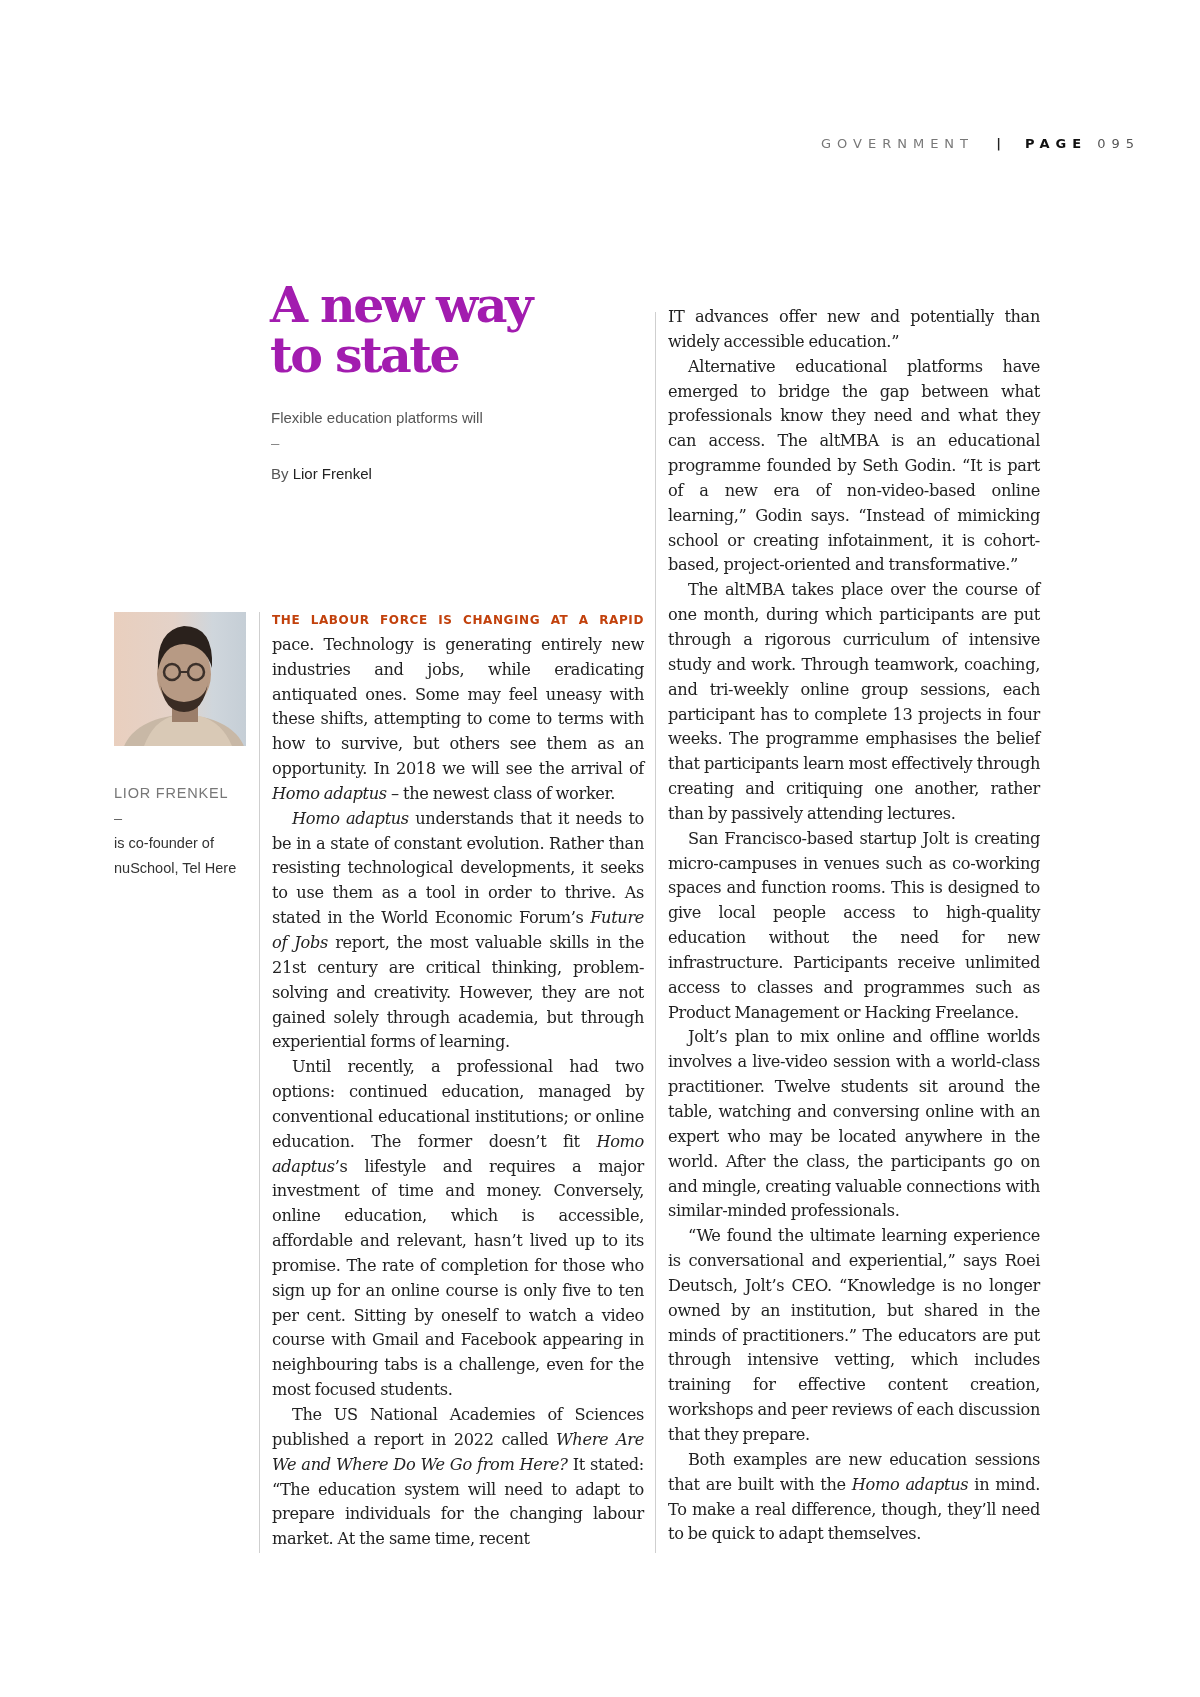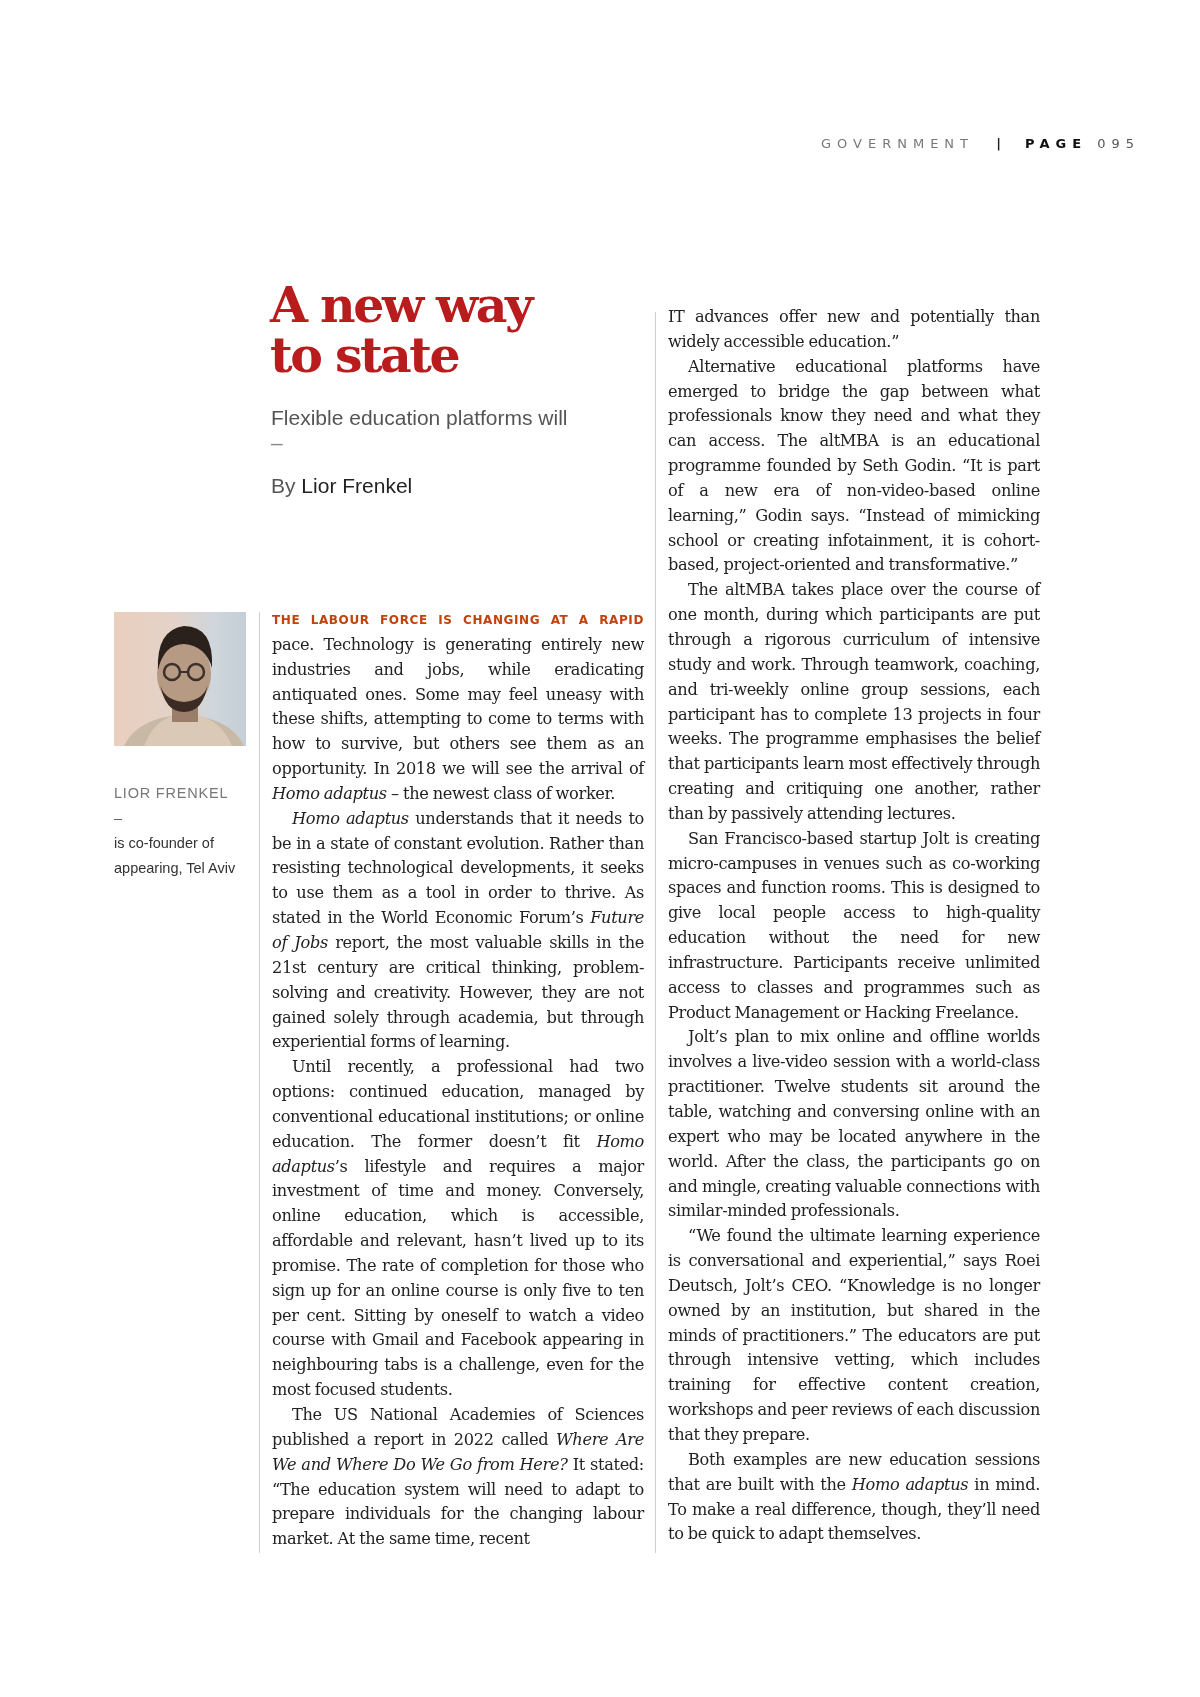--- a/index.html
+++ b/index.html
@@ -17,7 +17,7 @@
     .title {
       position: absolute; left: 270px; top: 280px; margin: 0;
       font-family: "DejaVu Serif", serif; font-weight: bold; font-size: 49px;
-      line-height: 50px; letter-spacing: -2.5px; color: #b91c1c; width: 360px;
+      line-height: 50px; letter-spacing: -2.5px; color: #a21caf; width: 360px;
     }
     .standfirst {
       position: absolute; left: 271px; top: 405px; width: 340px;

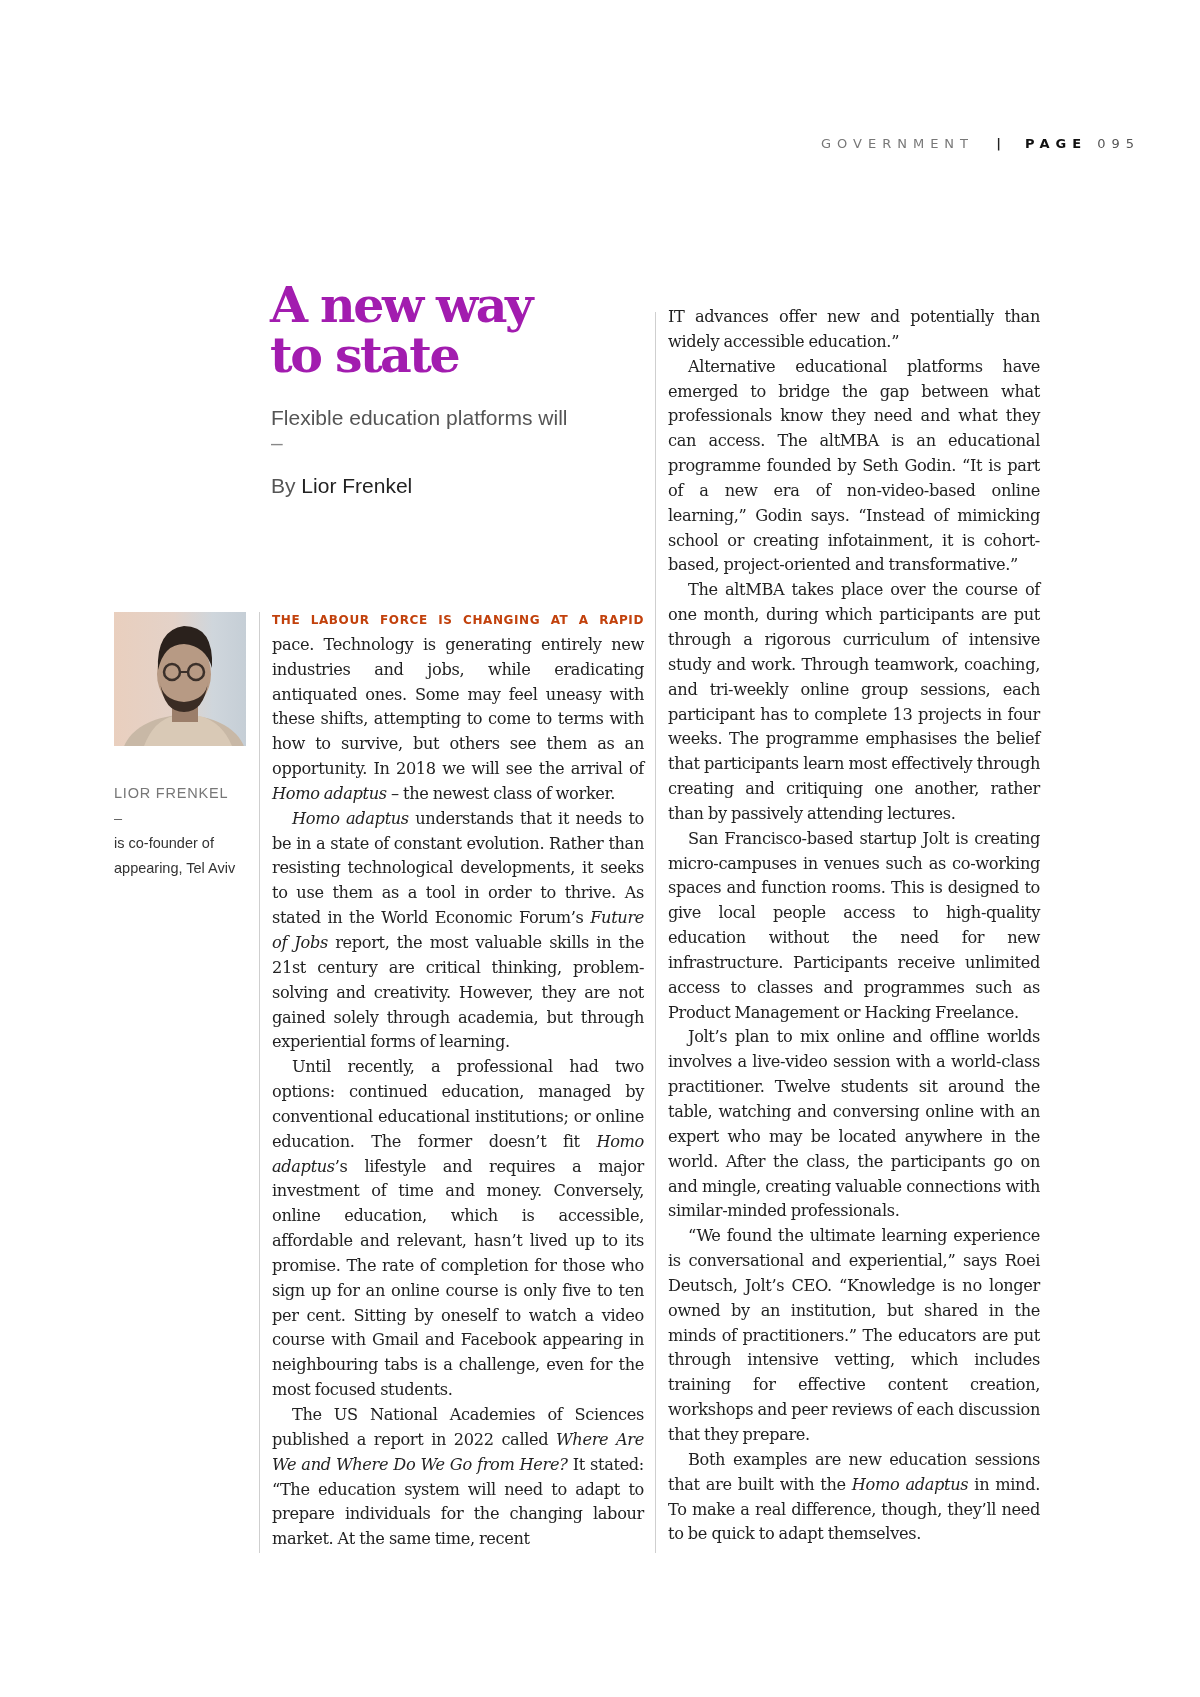--- a/index.html
+++ b/index.html
@@ -21,7 +21,7 @@
     }
     .standfirst {
       position: absolute; left: 271px; top: 405px; width: 340px;
-      font-family: "Liberation Sans", sans-serif; font-size: 21px; line-height: 25px;
+      font-family: "Liberation Sans", sans-serif; font-size: 15px; line-height: 25px;
       color: #555; font-weight: normal;
     }
     .standfirst .dash { color: #888; }

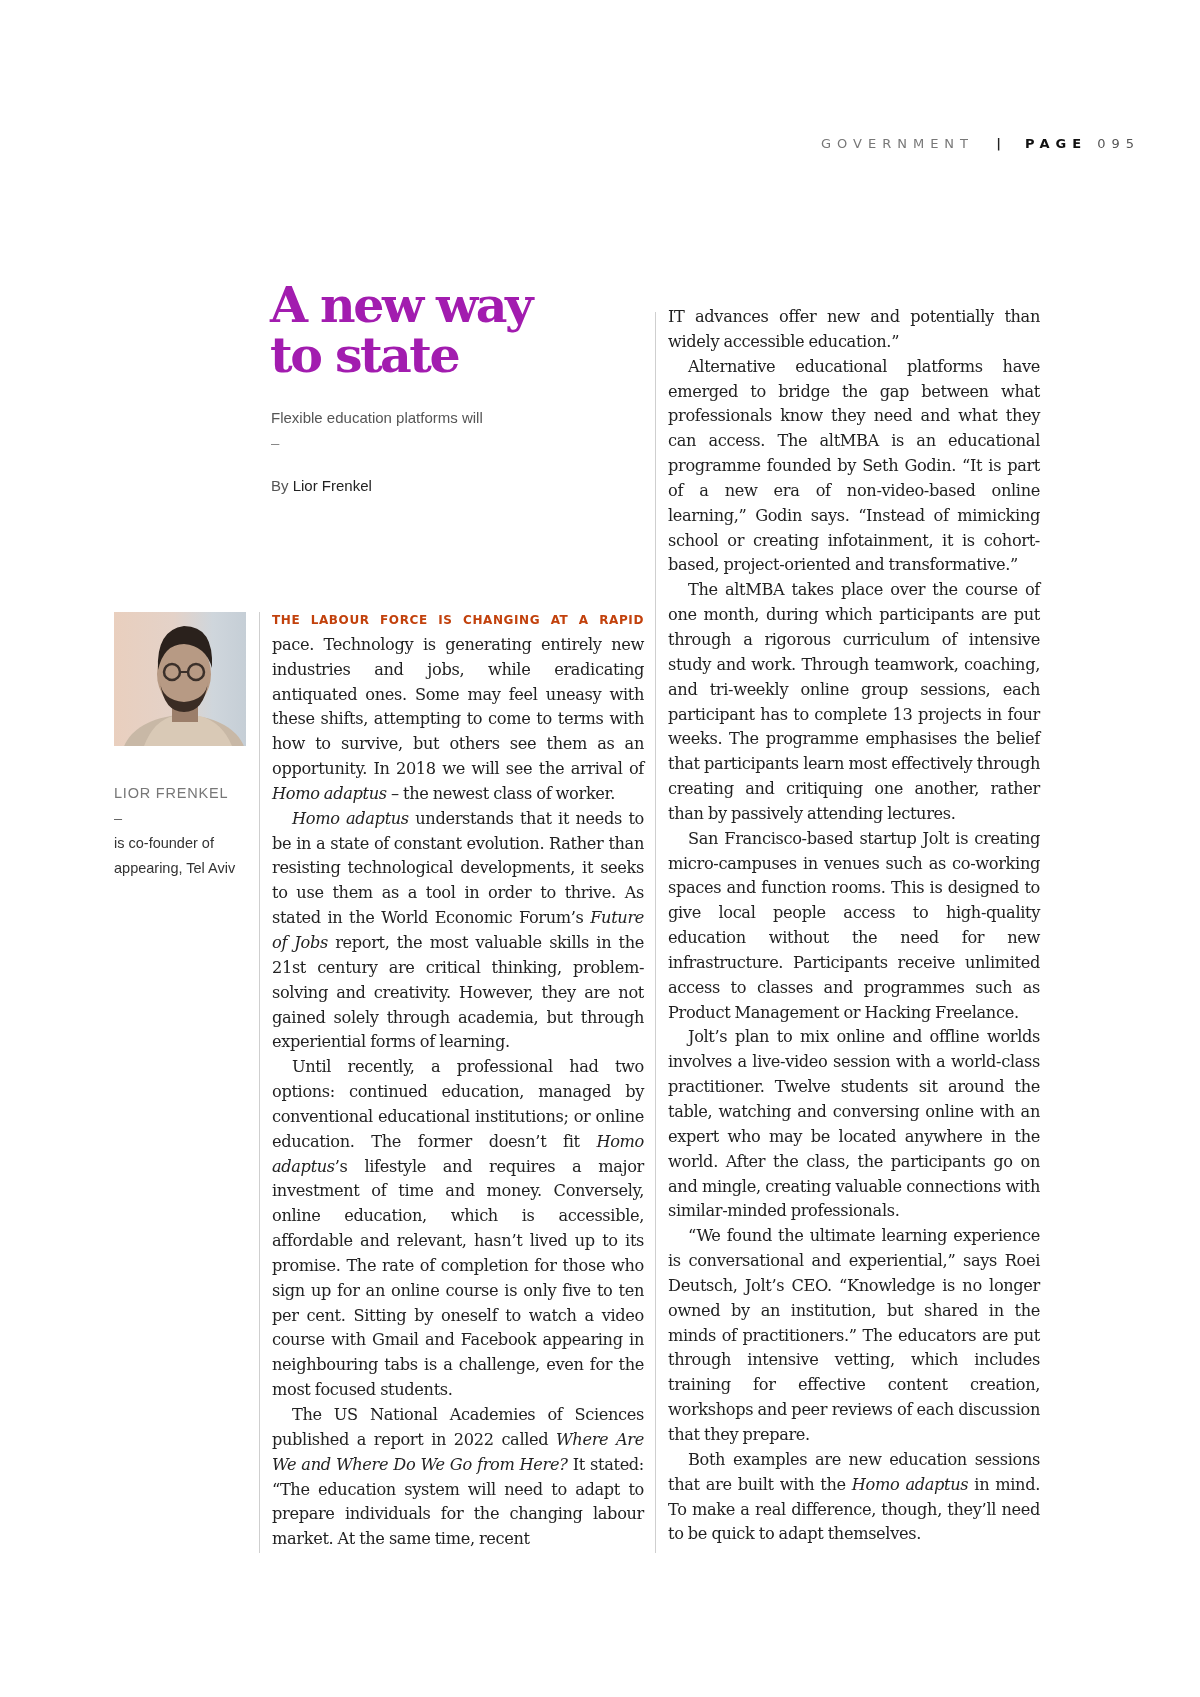--- a/index.html
+++ b/index.html
@@ -25,7 +25,7 @@
       color: #555; font-weight: normal;
     }
     .standfirst .dash { color: #888; }
-    .standfirst .byline { margin-top: 18px; color: #555; }
+    .standfirst .byline { margin-top: 6px; color: #555; }
     .standfirst .byline .author { color: #222; }
 
     .photo {

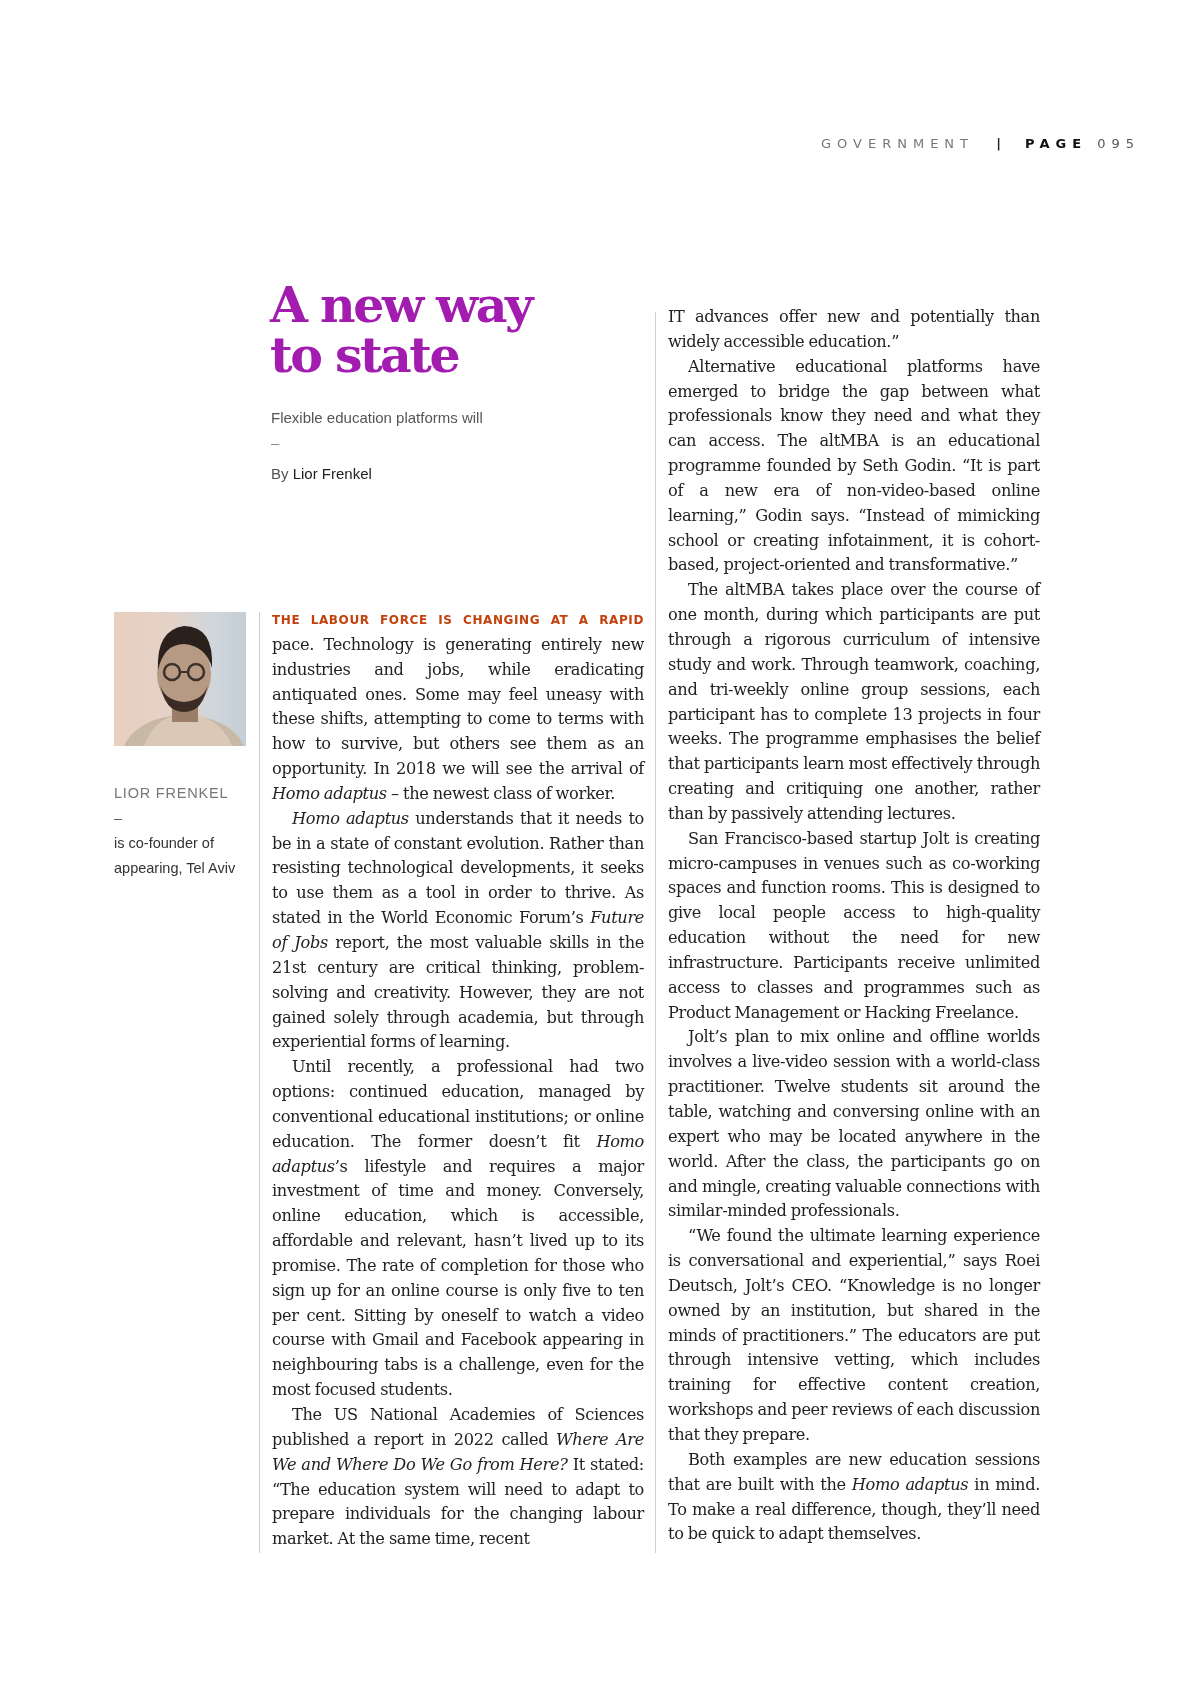--- a/index.html
+++ b/index.html
@@ -104,7 +104,7 @@
   <div class="bio-name">LIOR FRENKEL</div>
   <div class="bio-dash">–</div>
   <div>is co-founder of</div>
-  <div>appearing, Tel Aviv</div>
+  <div>nuSchool, Tel Here</div>
 </div>
 
 <div class="divider left"></div>

